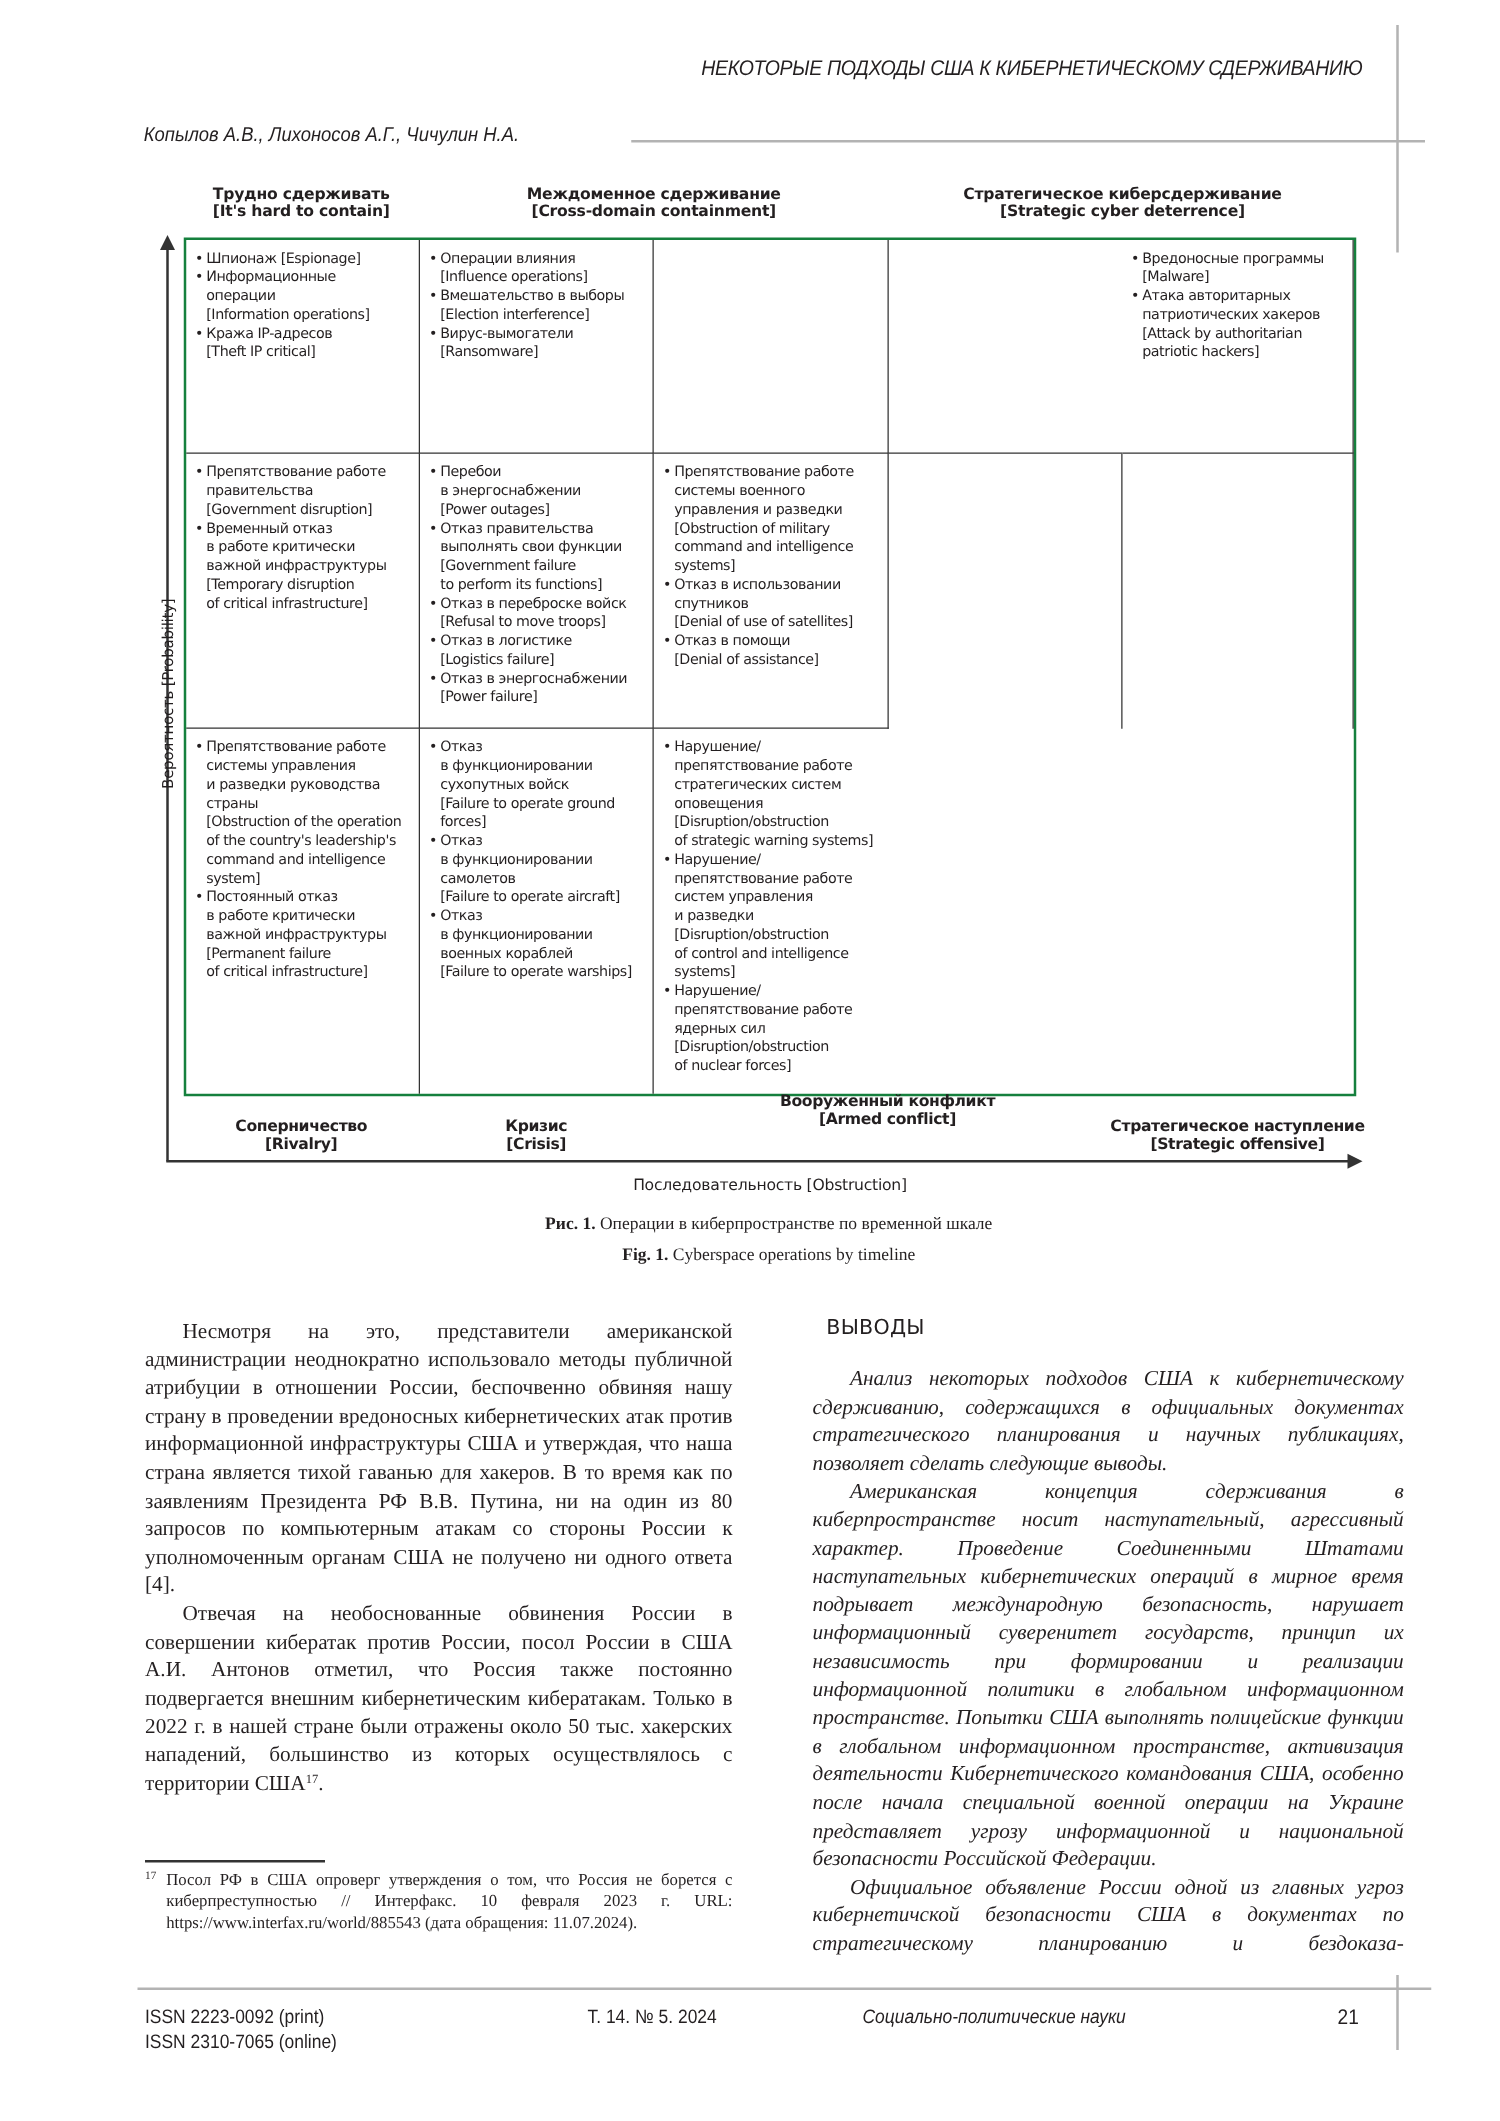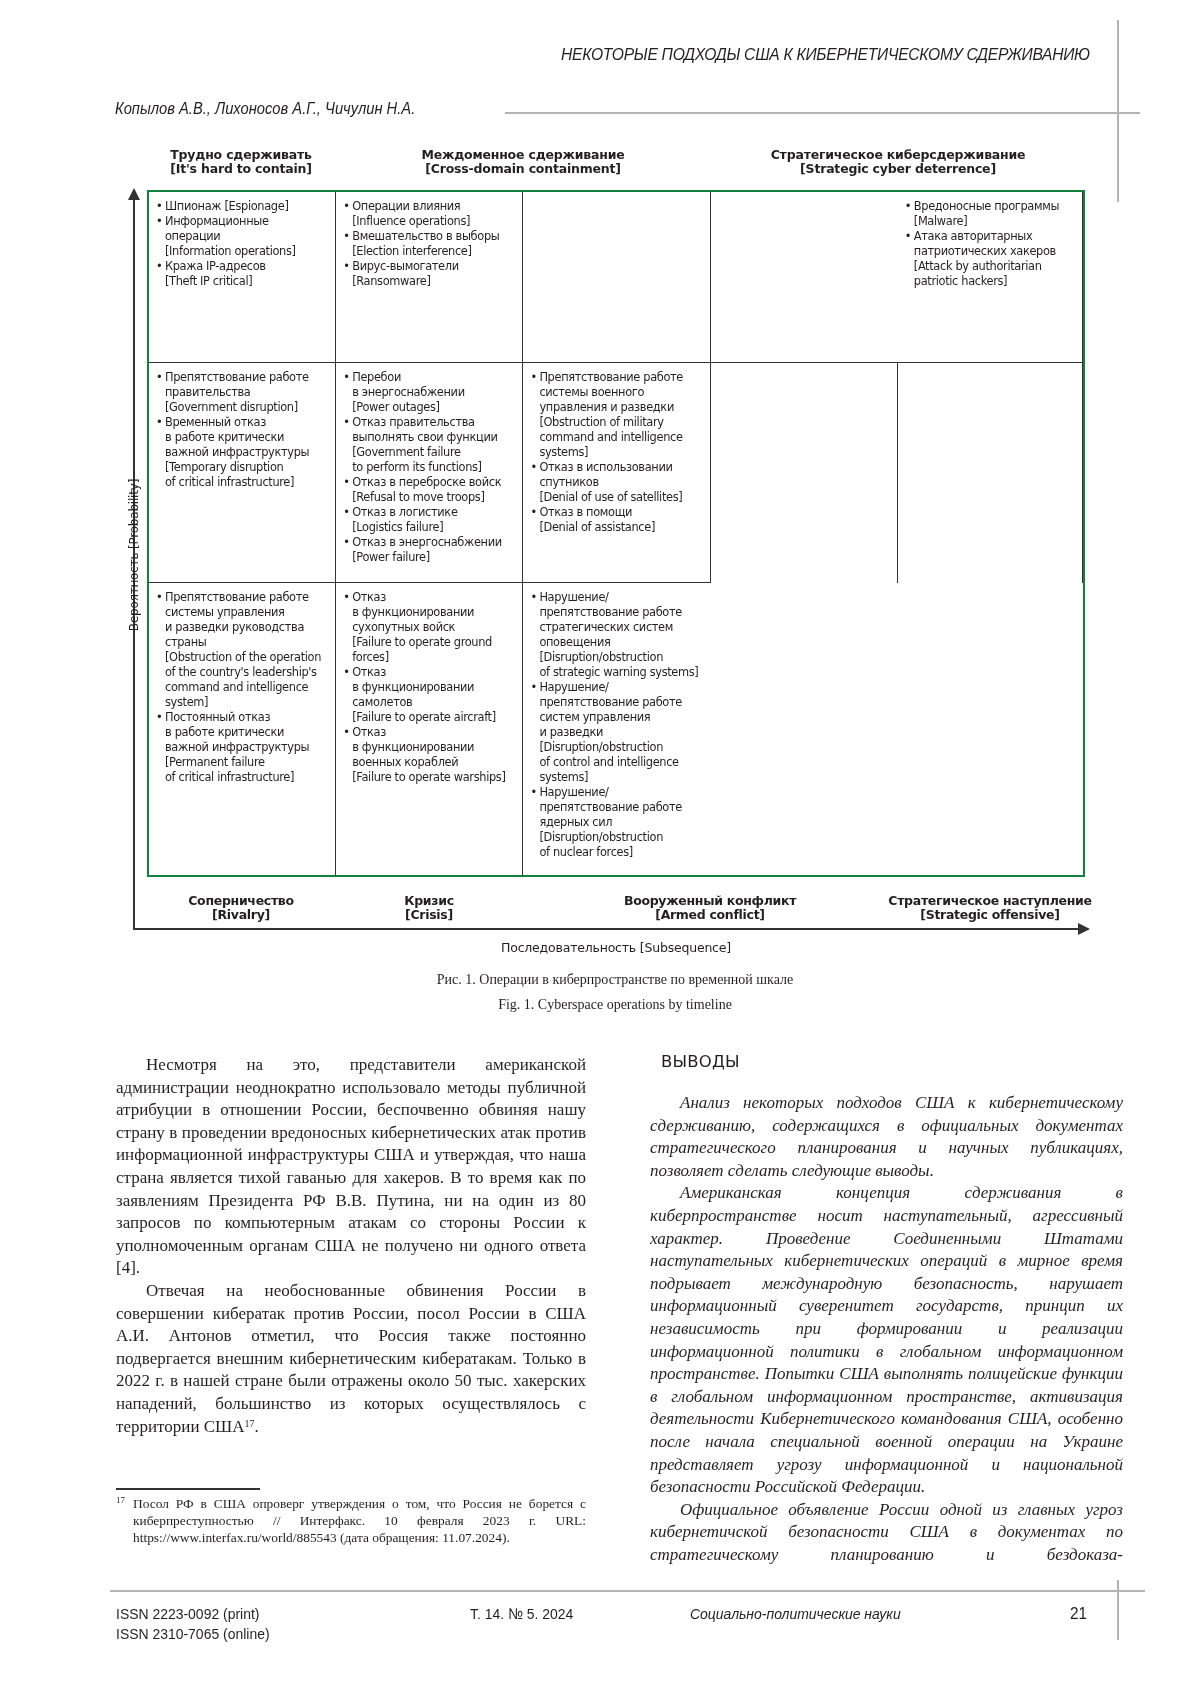--- a/index.html
+++ b/index.html
@@ -200,7 +200,7 @@
     <div>Кризис</div>
     <div>[Crisis]</div>
   </div>
-  <div class="abs phase" style="left:570px; top:894px; width:280px;">
+  <div class="abs phase" style="left:570px; top:874px; width:280px;">
     <div>Вооруженный конфликт</div>
     <div>[Armed conflict]</div>
   </div>

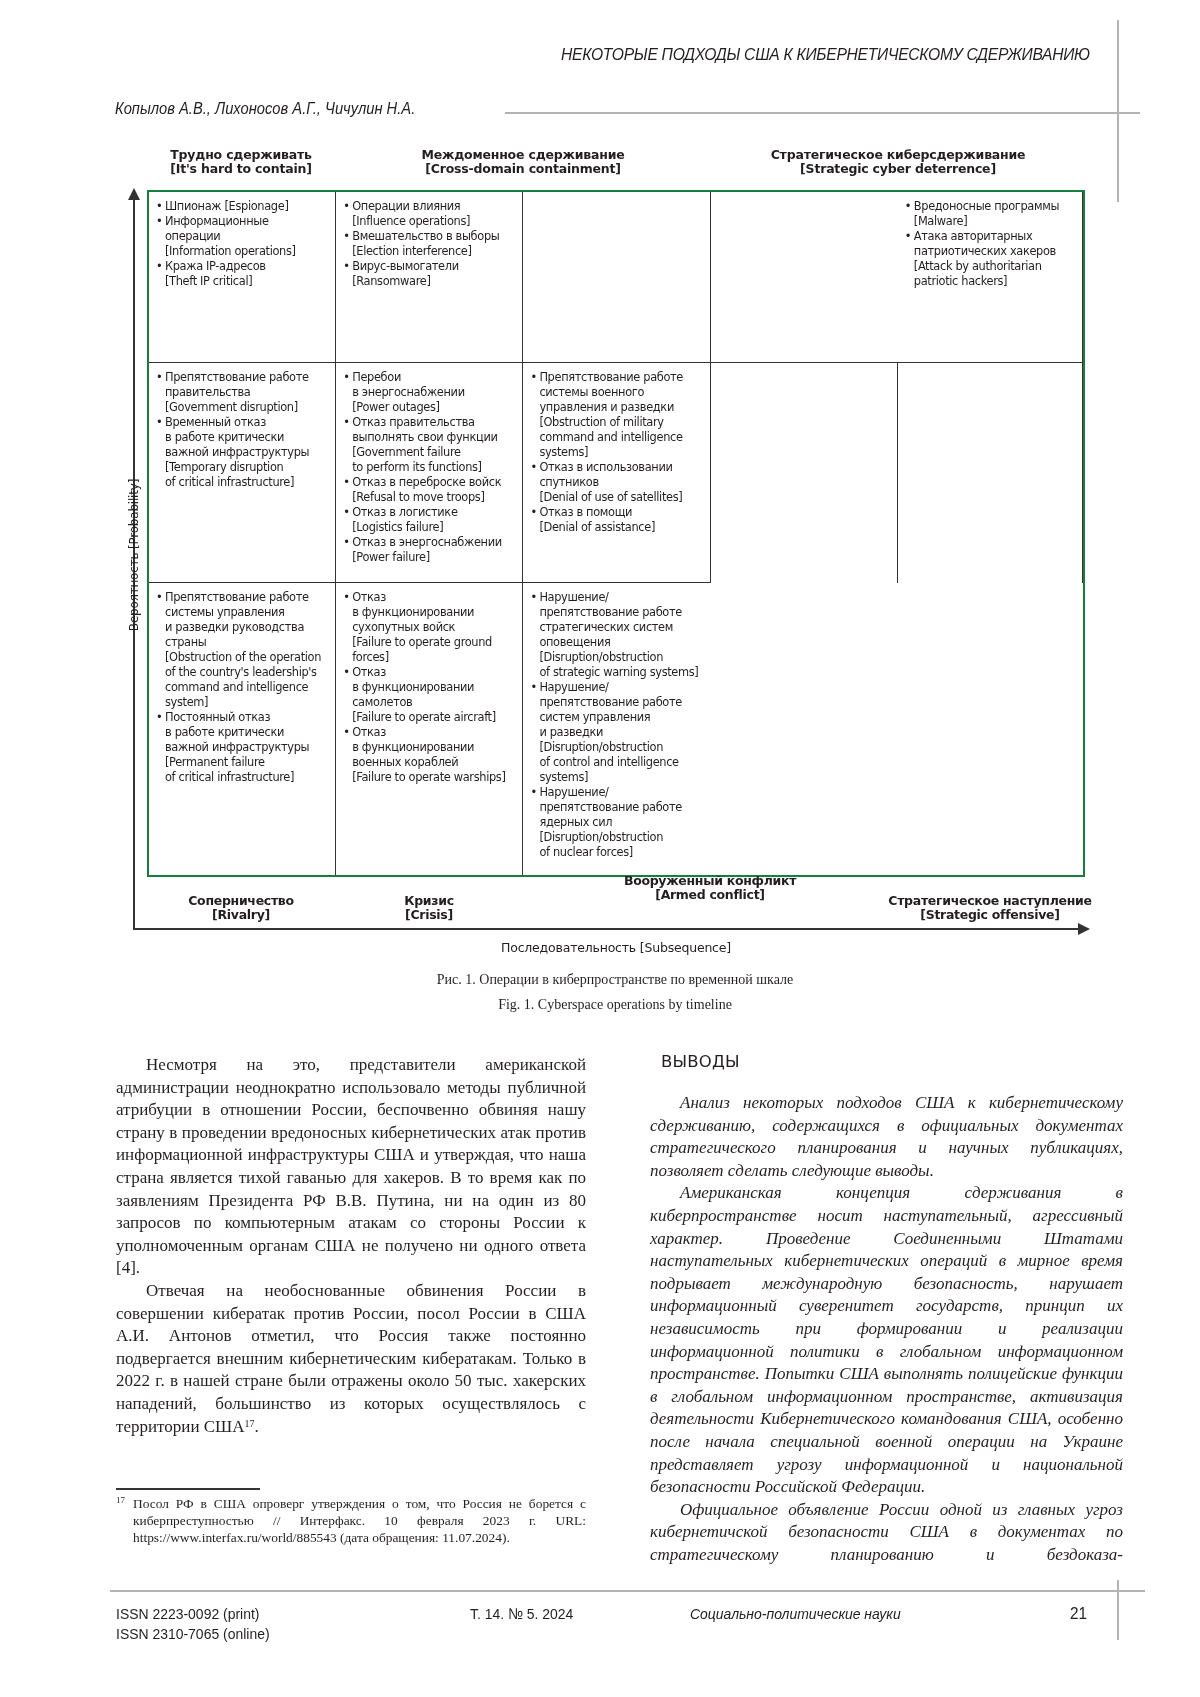--- a/index.html
+++ b/index.html
@@ -211,7 +211,7 @@
 
   <div class="abs x-axis"></div>
   <div class="abs x-arrow"></div>
-  <div class="abs x-label">Последовательность [Subsequence]</div>
+  <div class="abs x-label">Последовательность [Obstruction]</div>
 
   <div class="abs caption" style="top:972px;">
     <b>Рис. 1.</b> <span>Операции в киберпространстве по временной шкале</span>

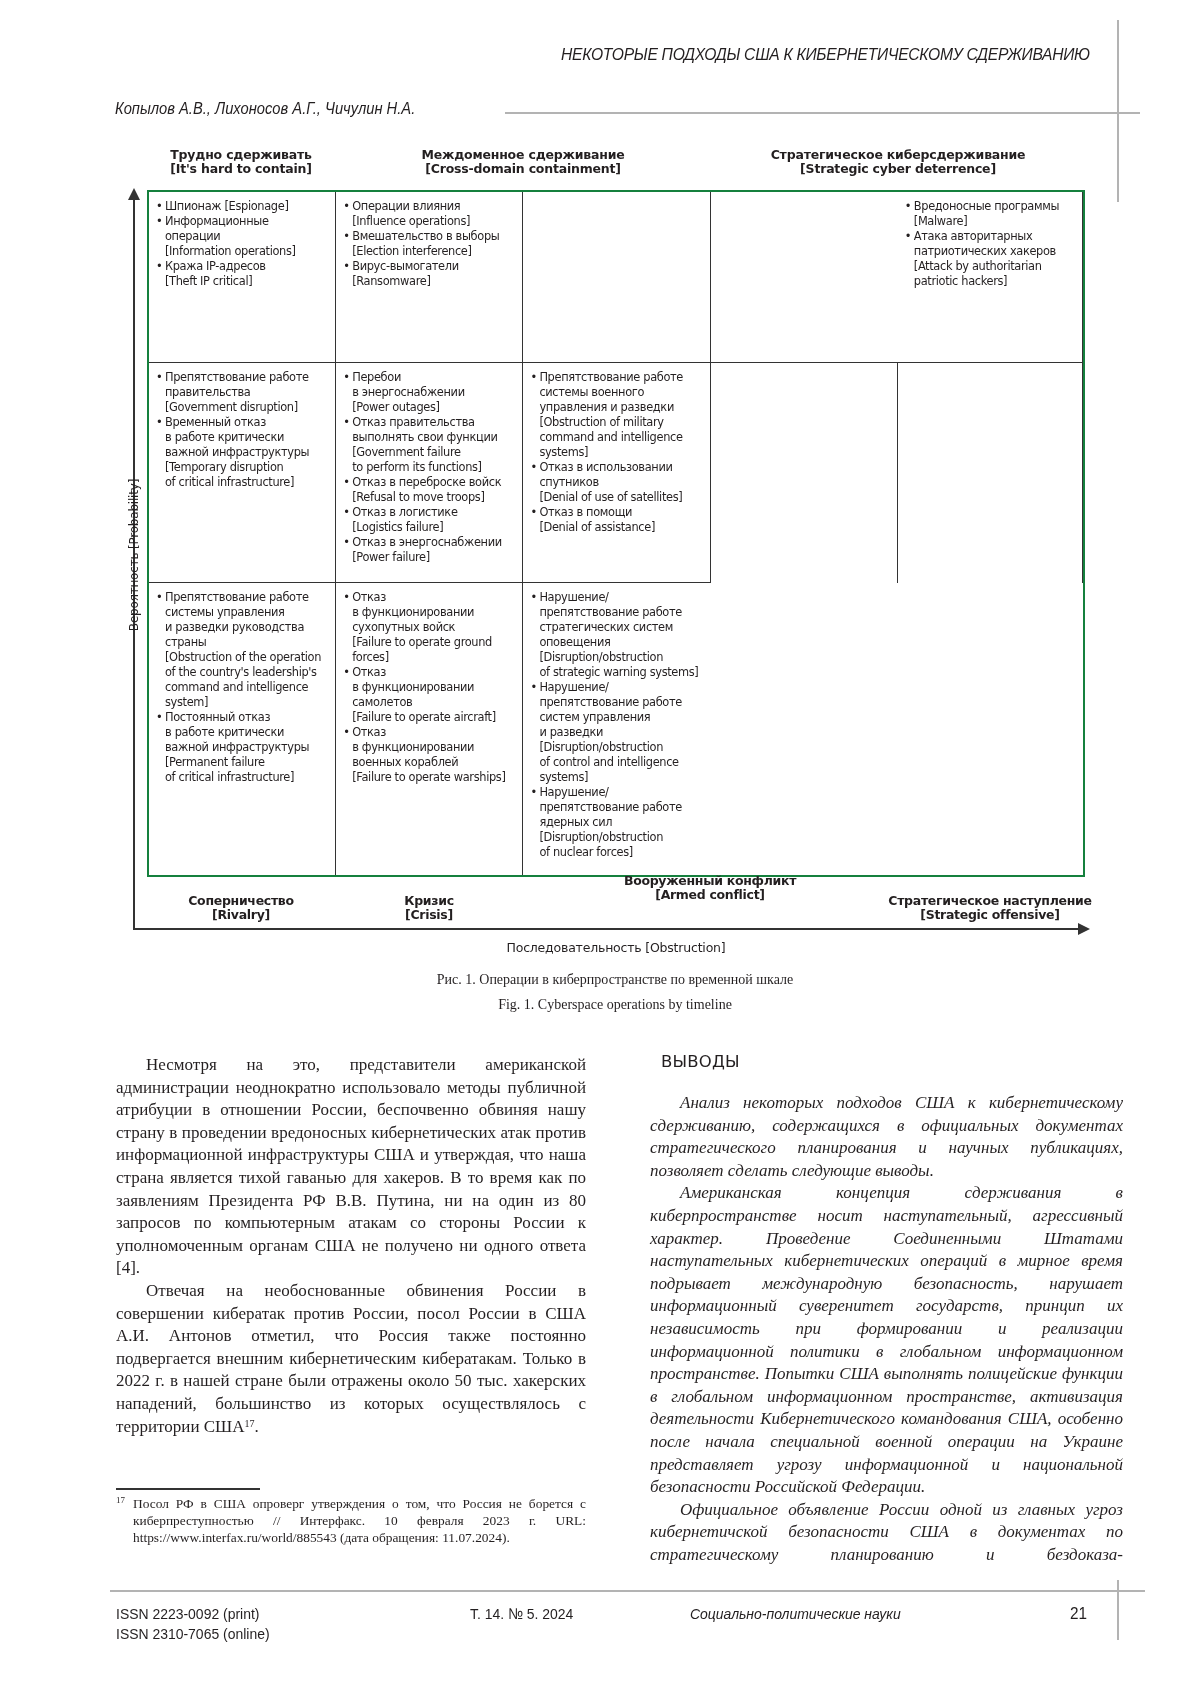--- a/index.html
+++ b/index.html
@@ -28,7 +28,7 @@
   .phase { text-align: center; font-weight: bold; font-size: 12.5px; line-height: 14px; font-family: "DejaVu Sans", sans-serif; letter-spacing: -0.3px; white-space: nowrap; }
   .x-label { left: 147px; width: 938px; top: 940px; text-align: center; font-size: 12.5px; font-family: "DejaVu Sans", sans-serif; letter-spacing: -0.2px; }
   .caption { left: 100px; width: 1030px; text-align: center; font-size: 14px; font-family: "Liberation Serif", serif; }
-  .caption b { font-weight: normal; }
+  .caption b { font-weight: bold; }
 
   
   .col-text { font-family: "Liberation Serif", serif; font-size: 17px; line-height: 22.6px; text-align: justify; }

